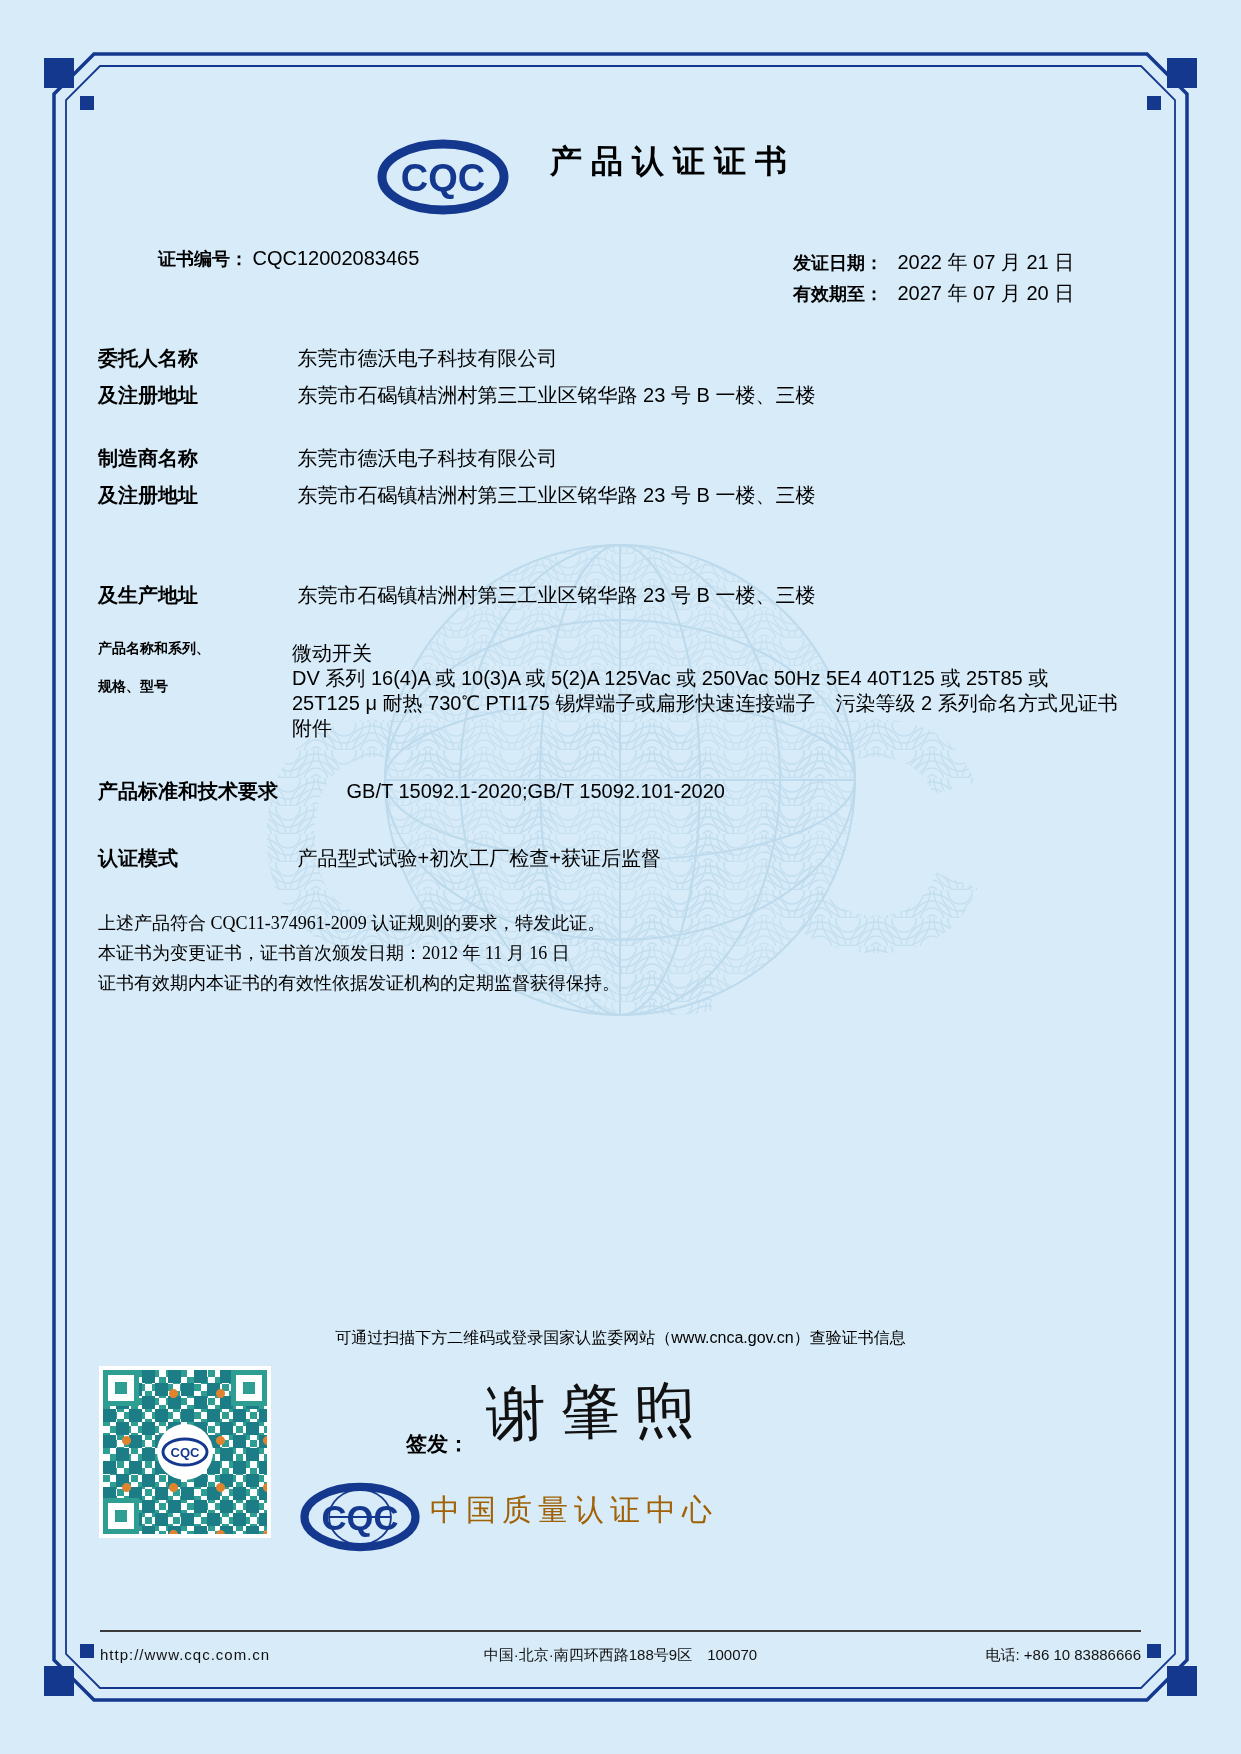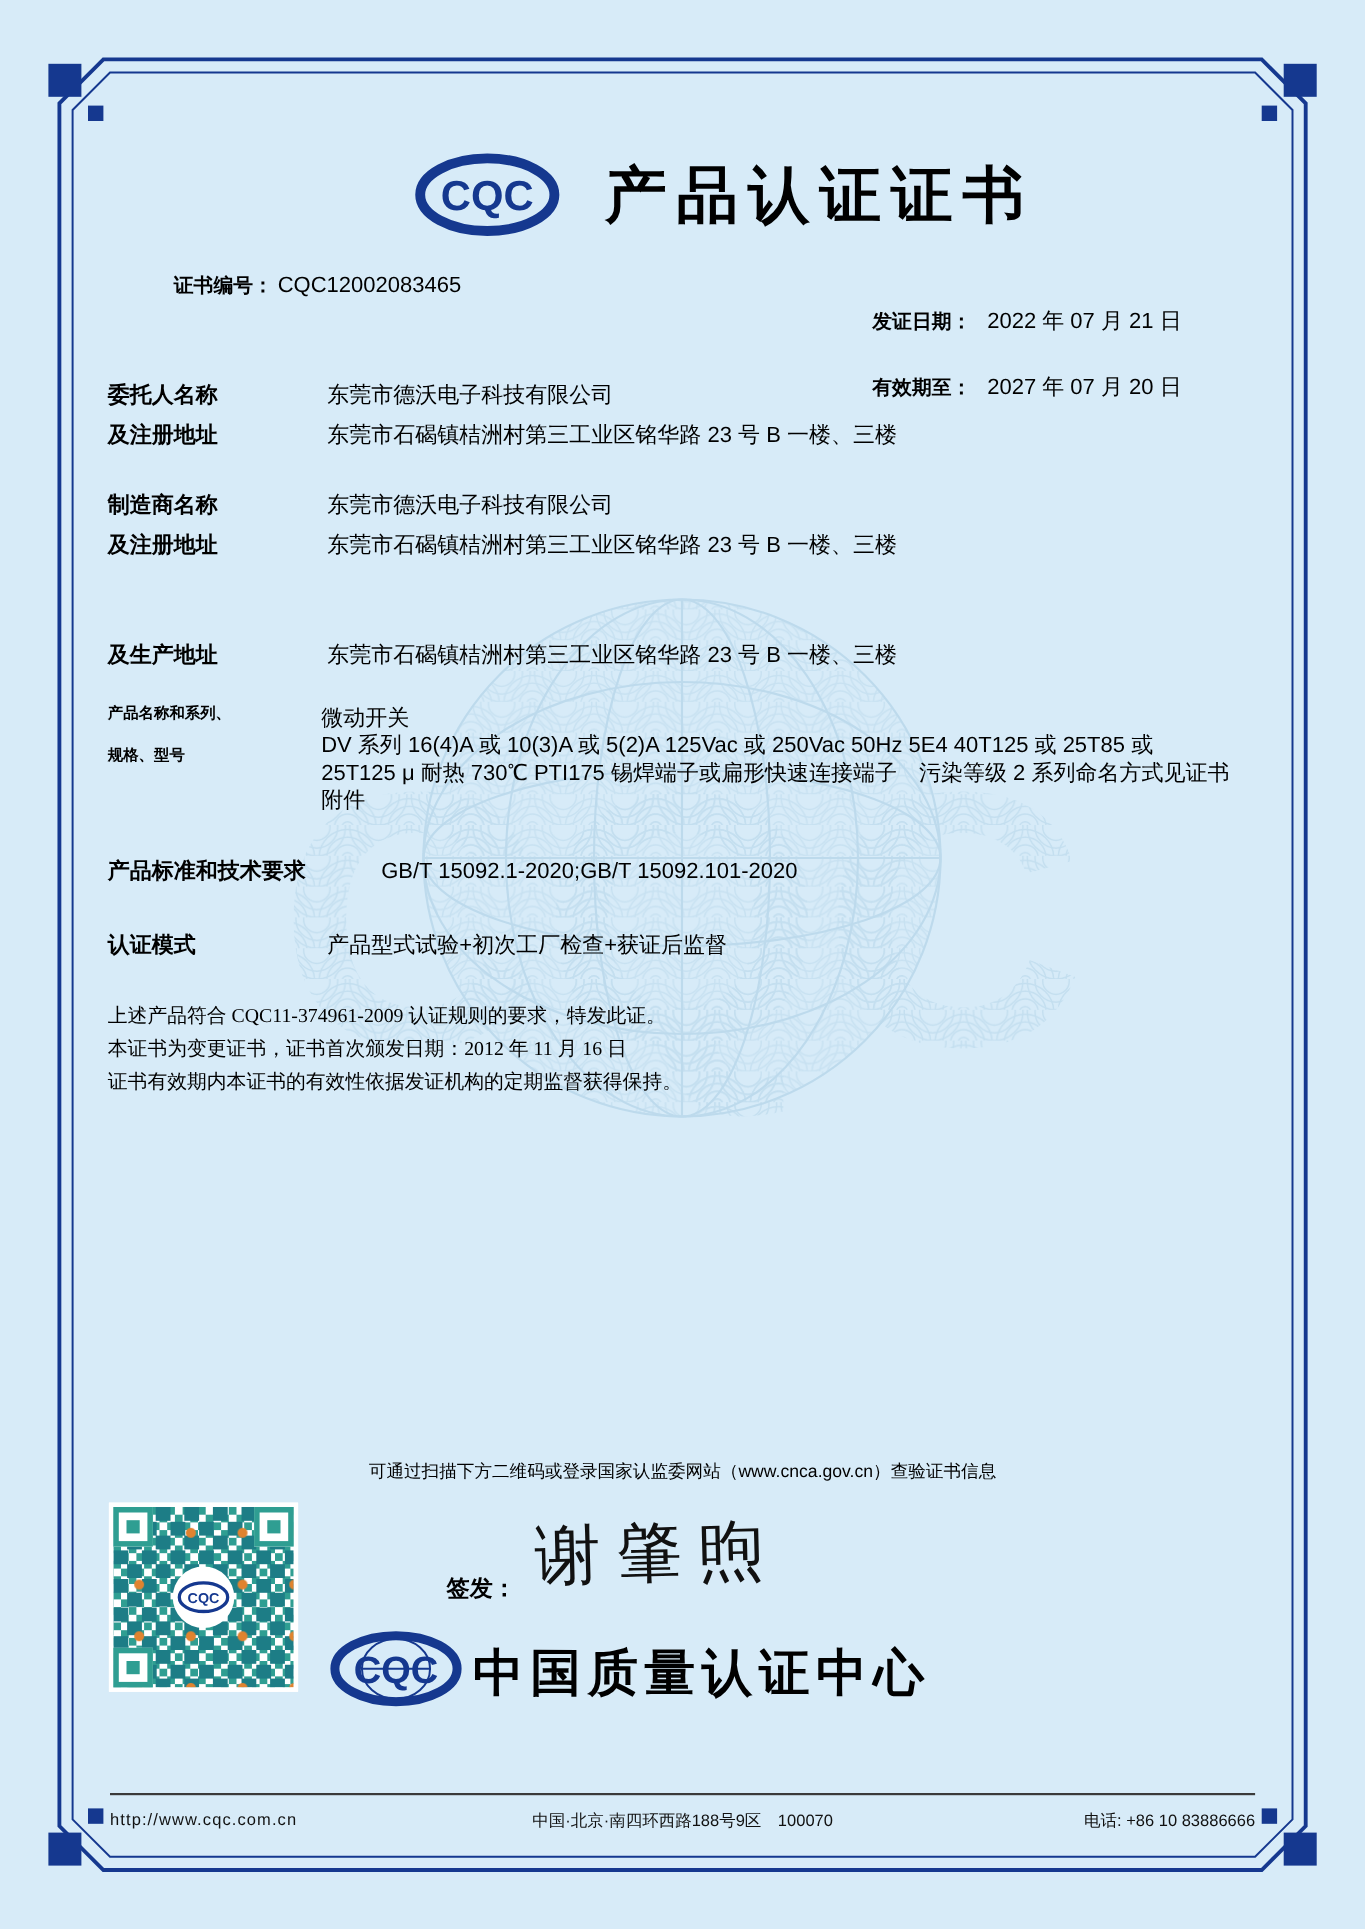--- a/index.html
+++ b/index.html
@@ -9,7 +9,7 @@
   .wm{position:absolute;left:120px;top:330px;pointer-events:none;}
 
   .logo-top{position:absolute;left:376px;top:138px;}
-  .title{position:absolute;left:550px;top:140px;font-size:56px;font-weight:bold;letter-spacing:9px;white-space:nowrap;}
+  .title{position:absolute;left:550px;top:140px;font-size:32px;font-weight:bold;letter-spacing:9px;white-space:nowrap;}
 
   .kai{font-family:Liberation Sans, sans-serif;font-weight:bold;font-size:18px;}
   .cert-no{position:absolute;left:158px;top:247px;white-space:nowrap;}

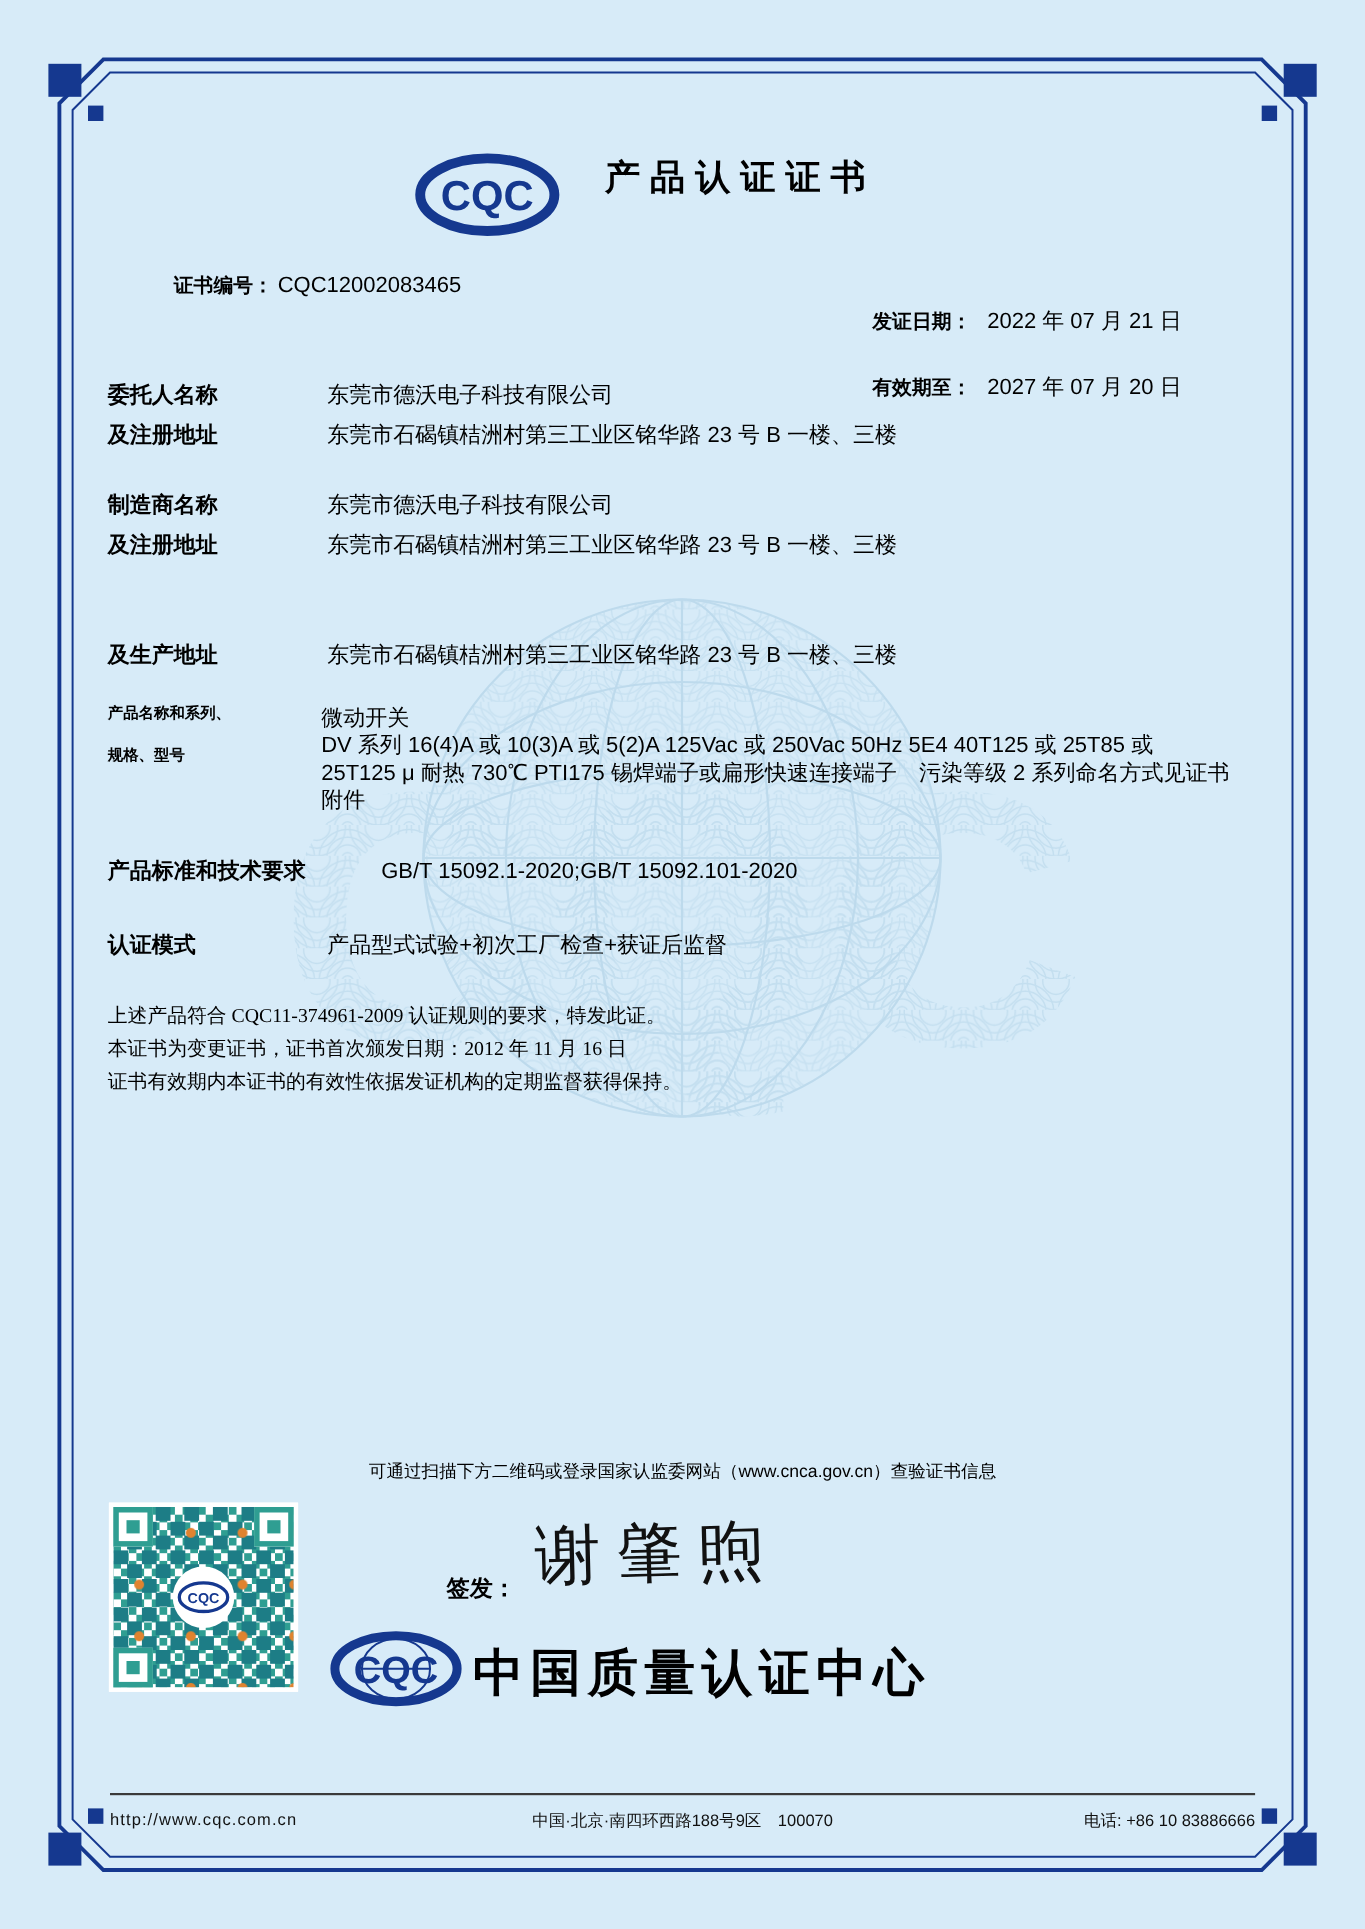--- a/index.html
+++ b/index.html
@@ -15,7 +15,7 @@
   .cert-no{position:absolute;left:158px;top:247px;white-space:nowrap;}
   .cert-no .v{font-size:20px;}
   .dates{position:absolute;left:793px;top:249px;}
-  .dates .line{height:31px;white-space:nowrap;margin-top:29px;}
+  .dates .line{height:31px;white-space:nowrap;}
   .dates .kai{display:inline-block;width:100px;}
   .dates .v{font-size:20px;}
 

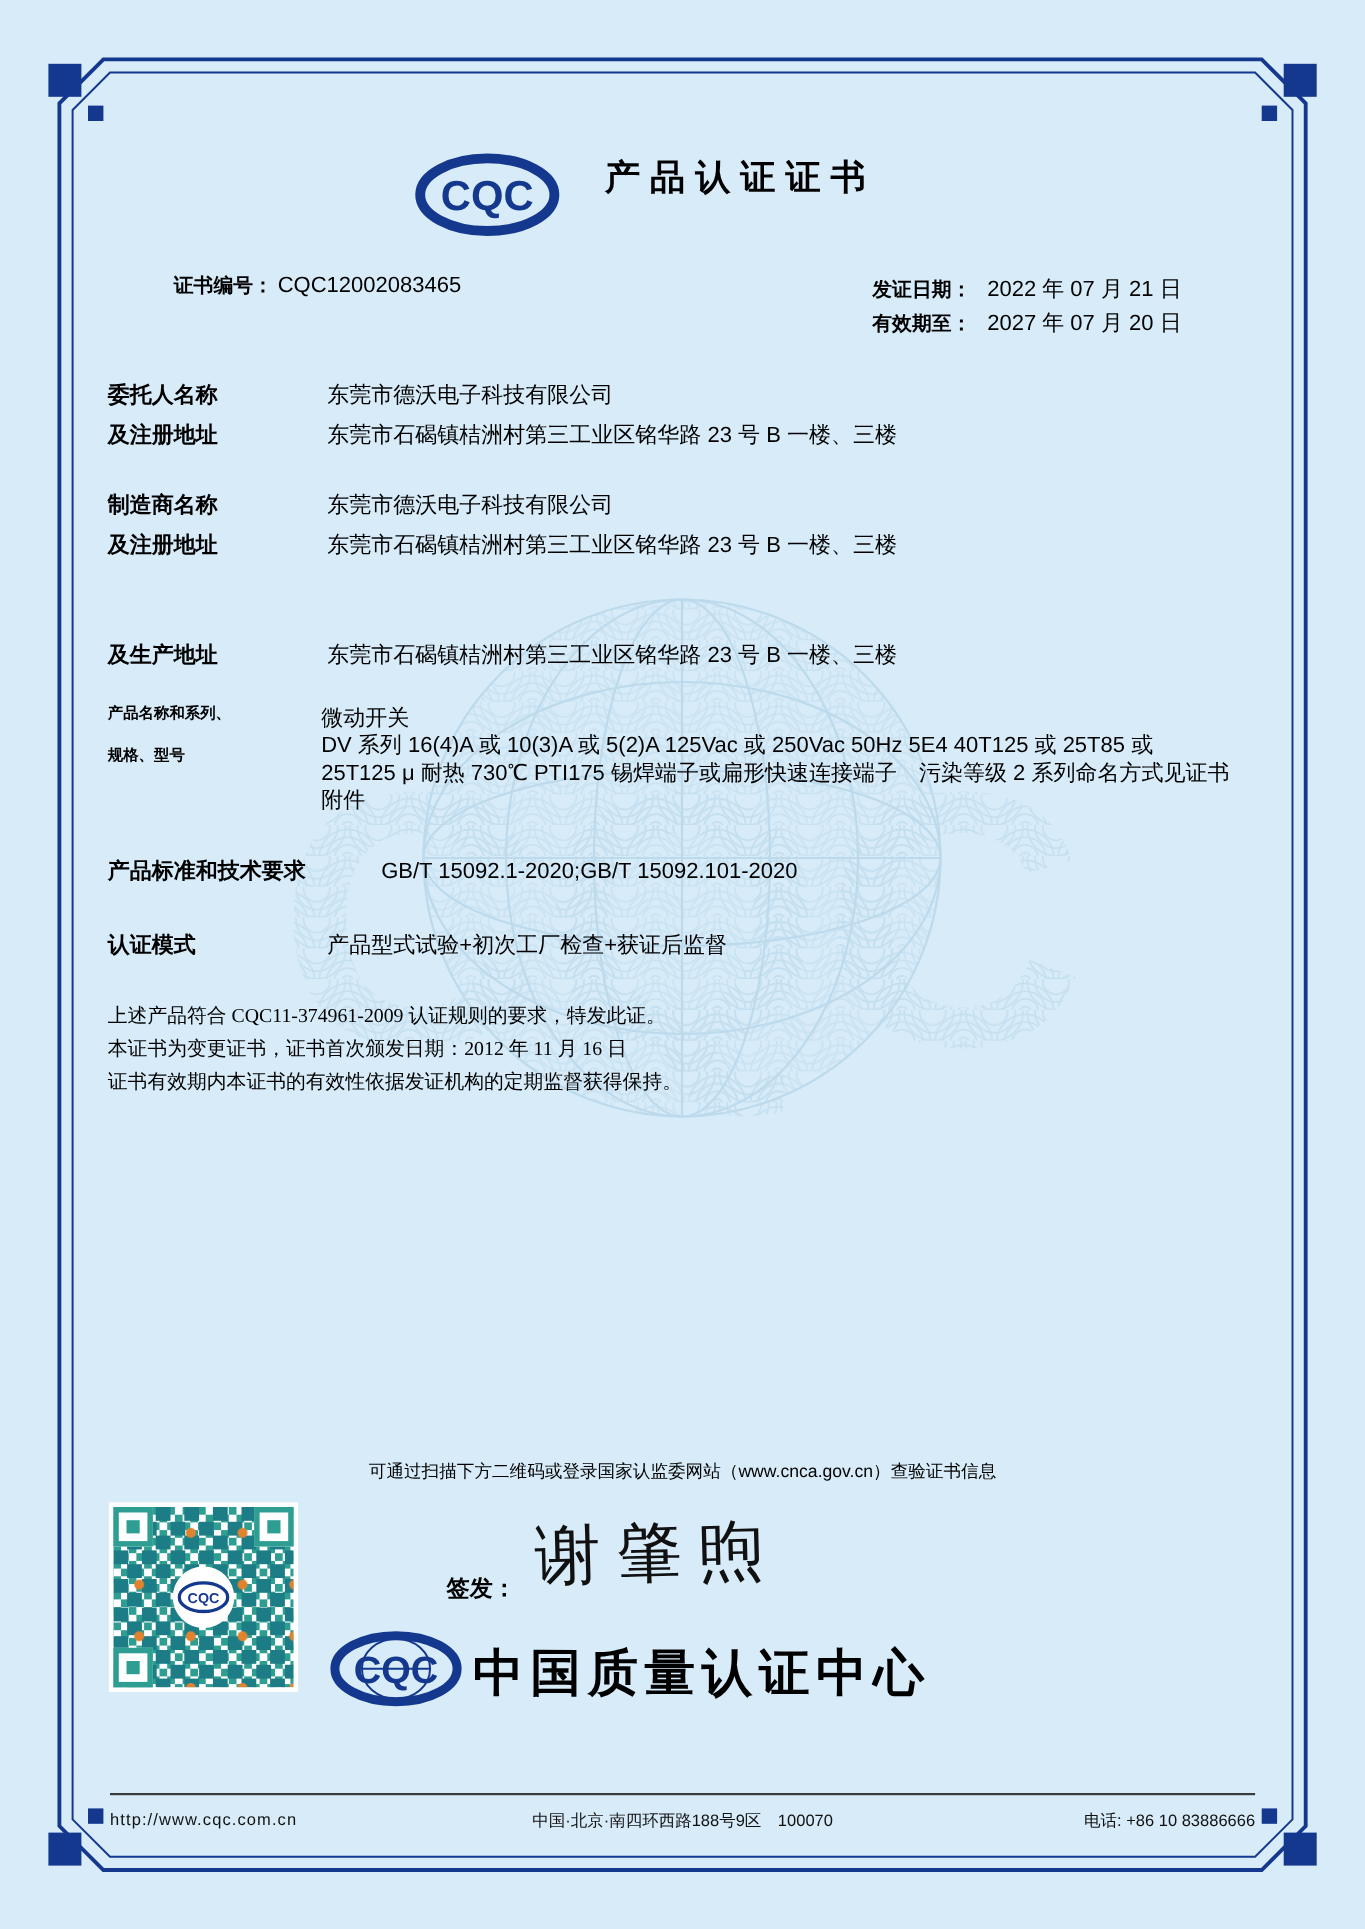--- a/index.html
+++ b/index.html
@@ -48,7 +48,7 @@
        letter-spacing:14px;color:#111;transform:rotate(-1.5deg);white-space:nowrap;}
 
   .logo-bottom{position:absolute;left:299px;top:1480px;}
-  .org{position:absolute;left:430px;top:1490px;font-size:46px;font-weight:bold;letter-spacing:6px;color:#000000;white-space:nowrap;}
+  .org{position:absolute;left:430px;top:1490px;font-size:30px;font-weight:normal;letter-spacing:6px;color:#a16207;white-space:nowrap;}
 
   .footline{position:absolute;left:100px;top:1630px;width:1041px;height:2px;background:#3a3a3a;}
   .foot{position:absolute;top:1646px;font-size:15px;color:#111;white-space:nowrap;}

